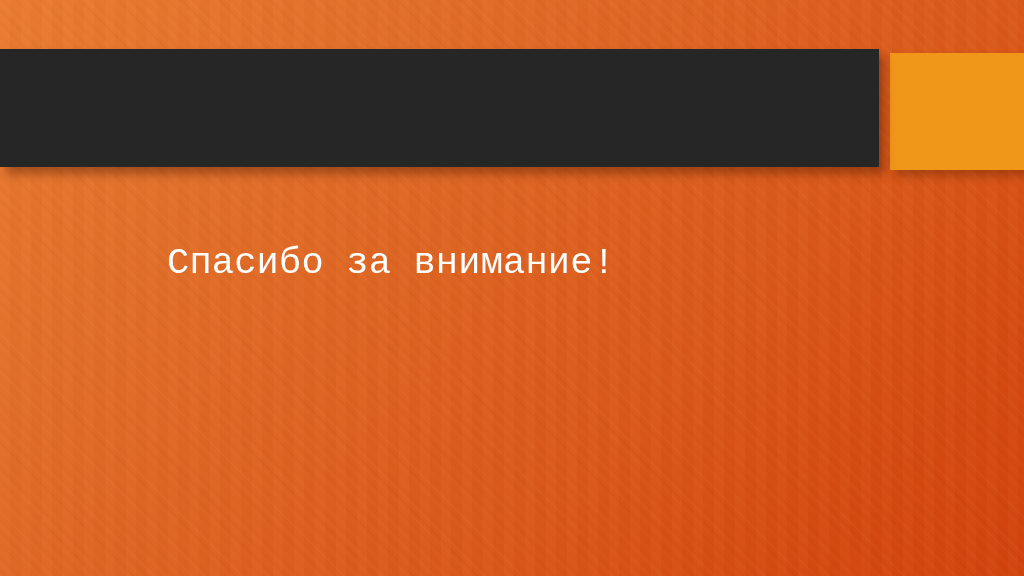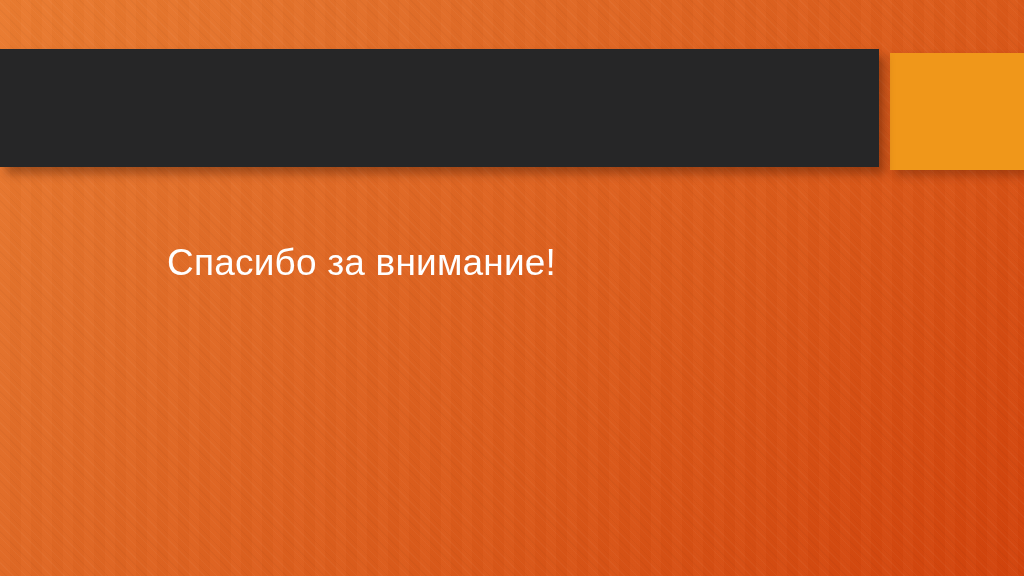--- a/index.html
+++ b/index.html
@@ -13,7 +13,7 @@
     width: 1024px;
     height: 576px;
     overflow: hidden;
-    font-family: Liberation Sans, sans-serif;
+    font-family: Liberation Mono, monospace;
     
     background:
       linear-gradient(135deg,

